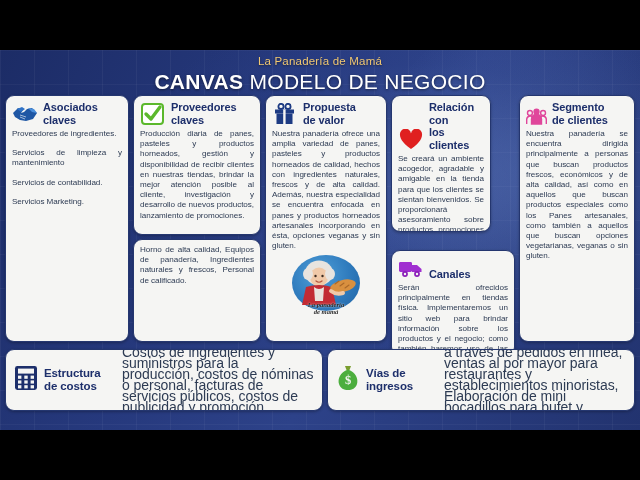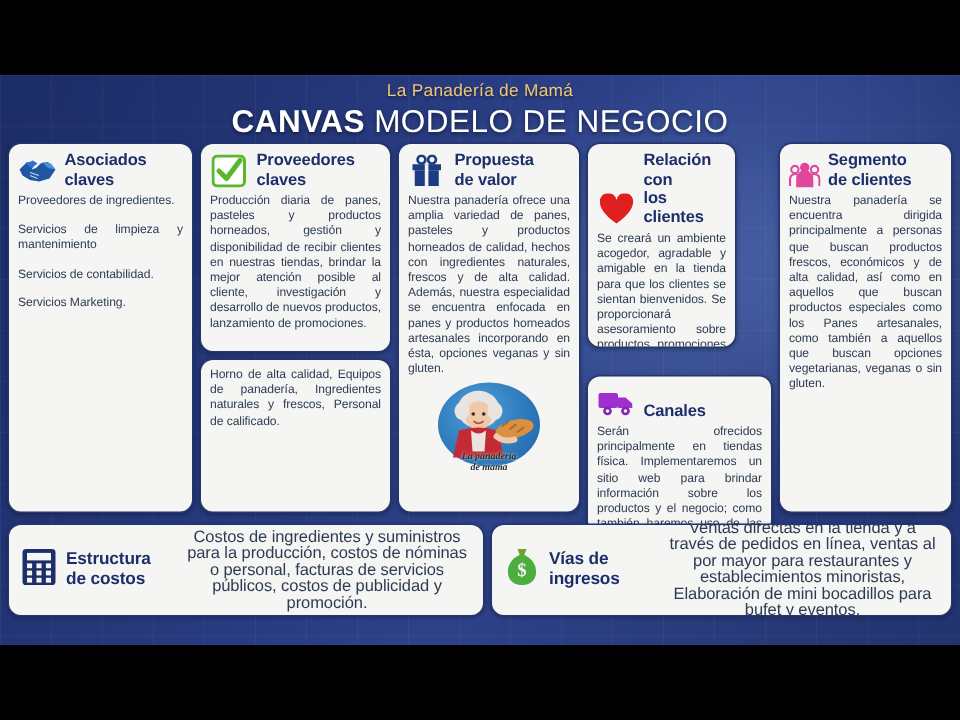--- a/index.html
+++ b/index.html
@@ -167,8 +167,8 @@
   .card.wide .card-title { font-size: 11.5px; line-height: 13px; }
   .card.wide .card-body {
     flex: 1 1 auto;
-    text-align: center;
-    font-size: 11px;
+    text-align: left;
+    font-size: 14px;
     line-height: 11px;
     padding-left: 4px;
   }

